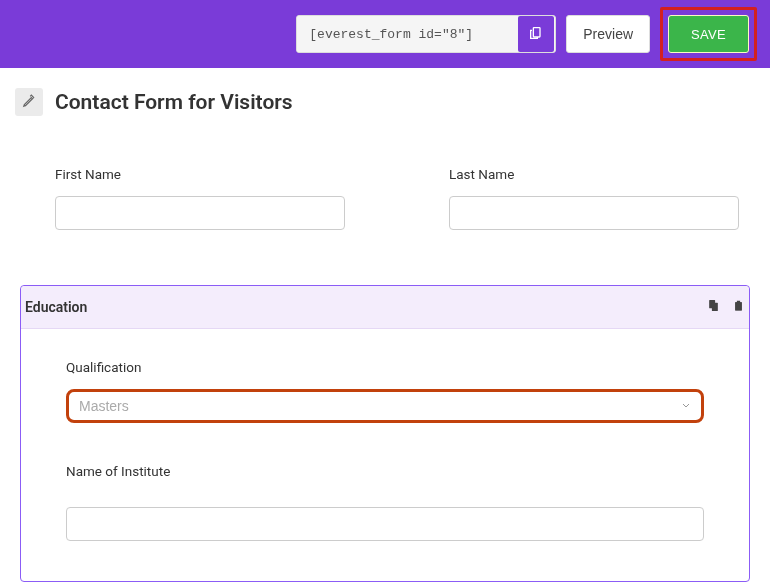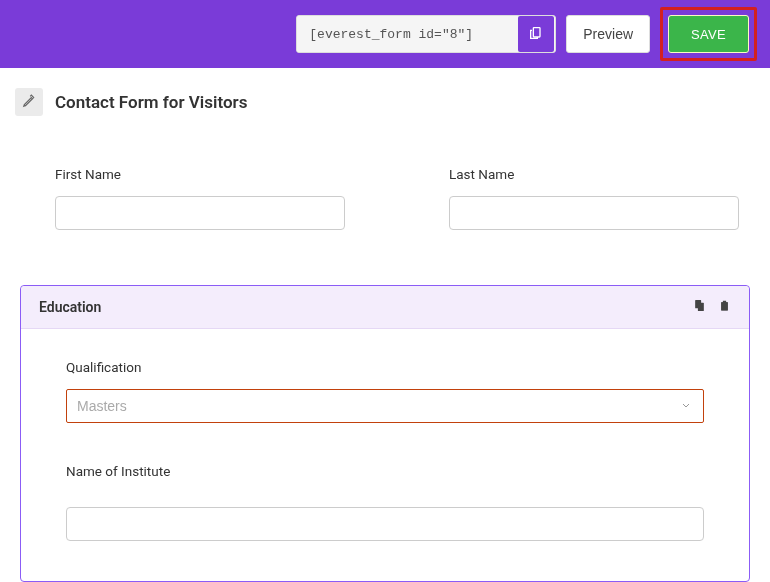--- a/index.html
+++ b/index.html
@@ -96,7 +96,7 @@
       justify-content: center;
     }
     .page-title {
-      font-size: 17px;
+      font-size: 21px;
       font-weight: 600;
       color: #333;
     }

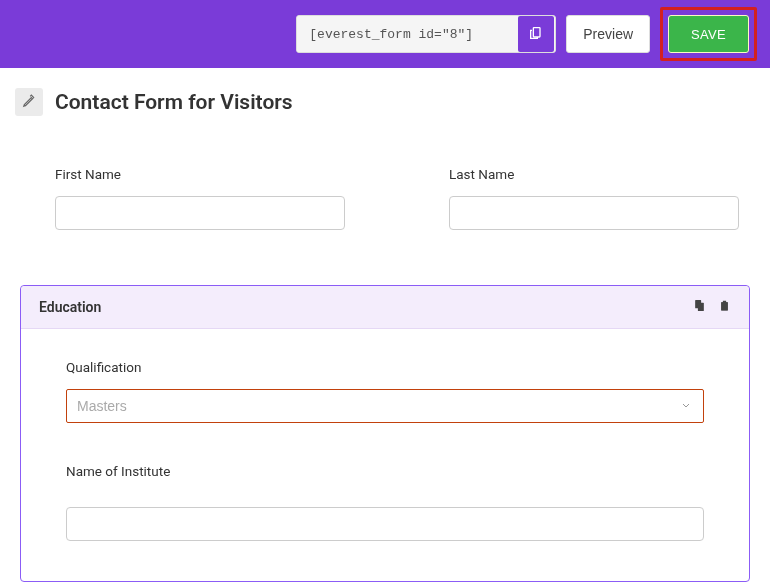--- a/index.html
+++ b/index.html
@@ -129,7 +129,7 @@
     .section-header {
       background: #f4edfc;
       border-bottom: 1px solid #e5d8f5;
-      padding: 13px 18px;
+      padding: 13px 4px;
       display: flex;
       align-items: center;
       justify-content: space-between;

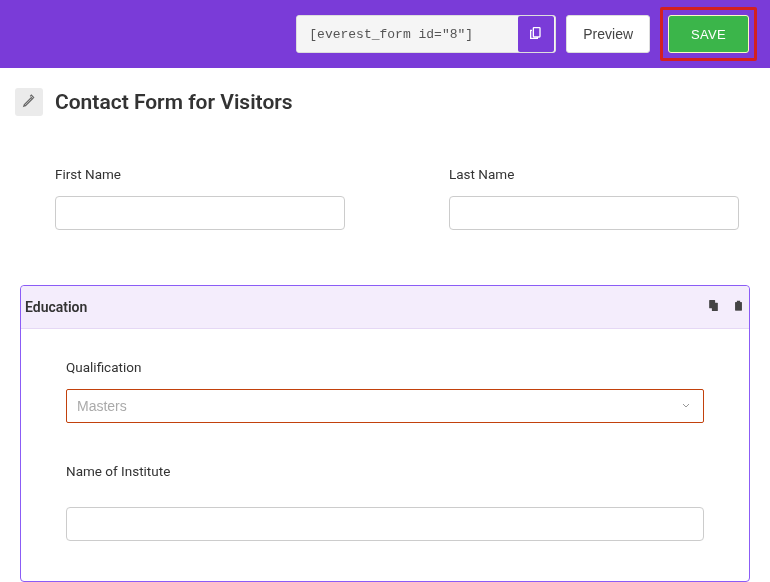--- a/index.html
+++ b/index.html
@@ -157,8 +157,8 @@
     .select-input {
       width: 100%;
       height: 34px;
-      border: 1px solid #c2410c;
-      border-radius: 2px;
+      border: 3px solid #c2410c;
+      border-radius: 8px;
       padding: 3px 10px;
       font-size: 14px;
       background: #fff;

